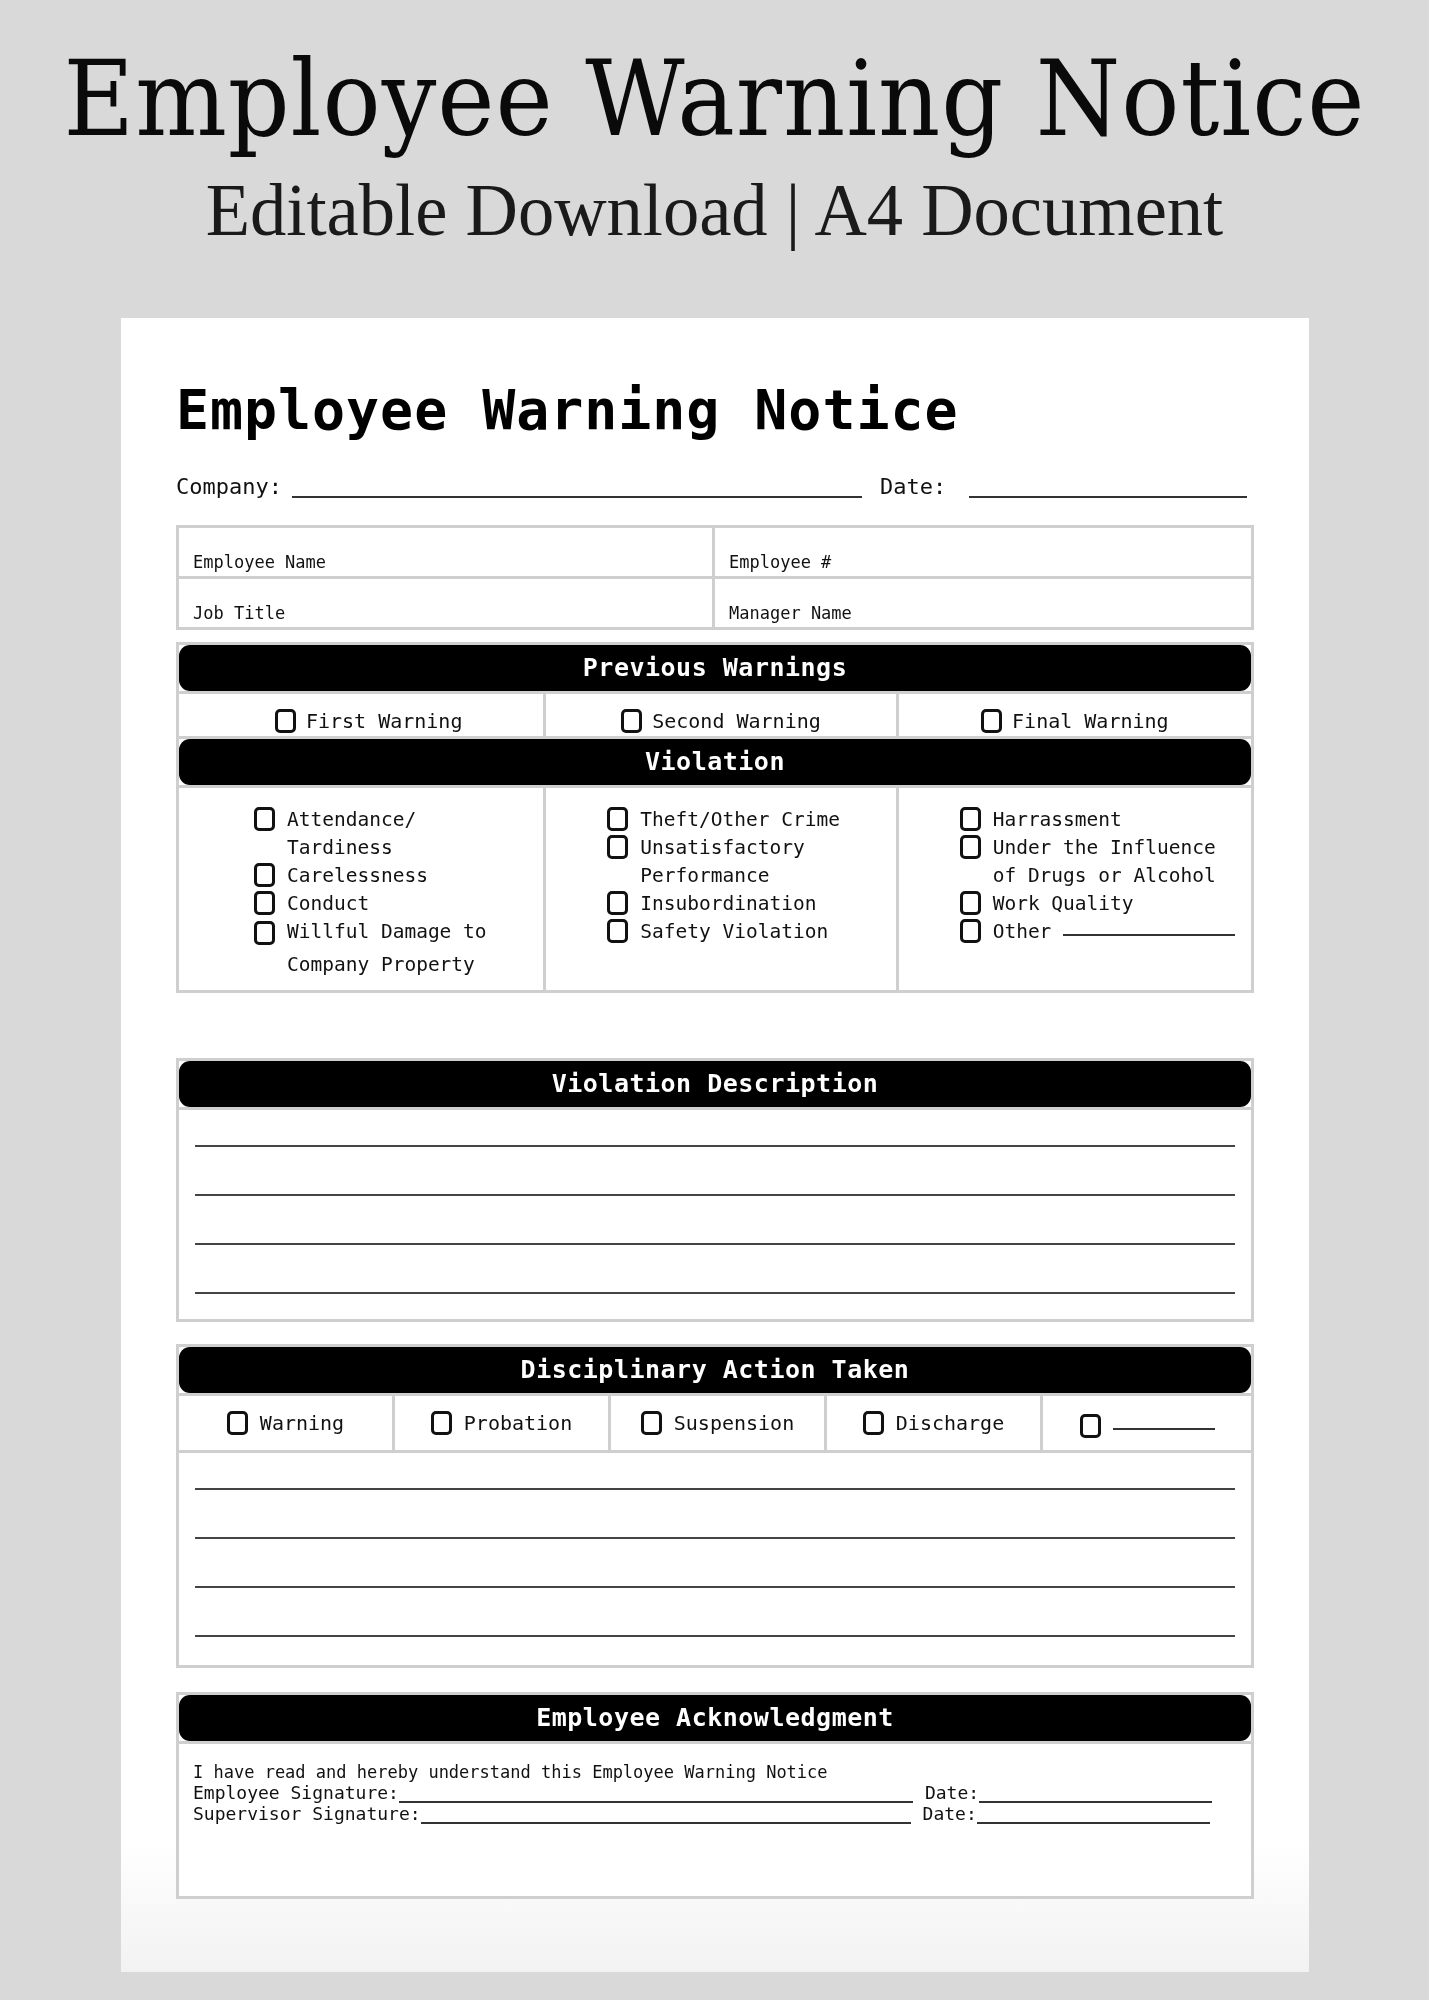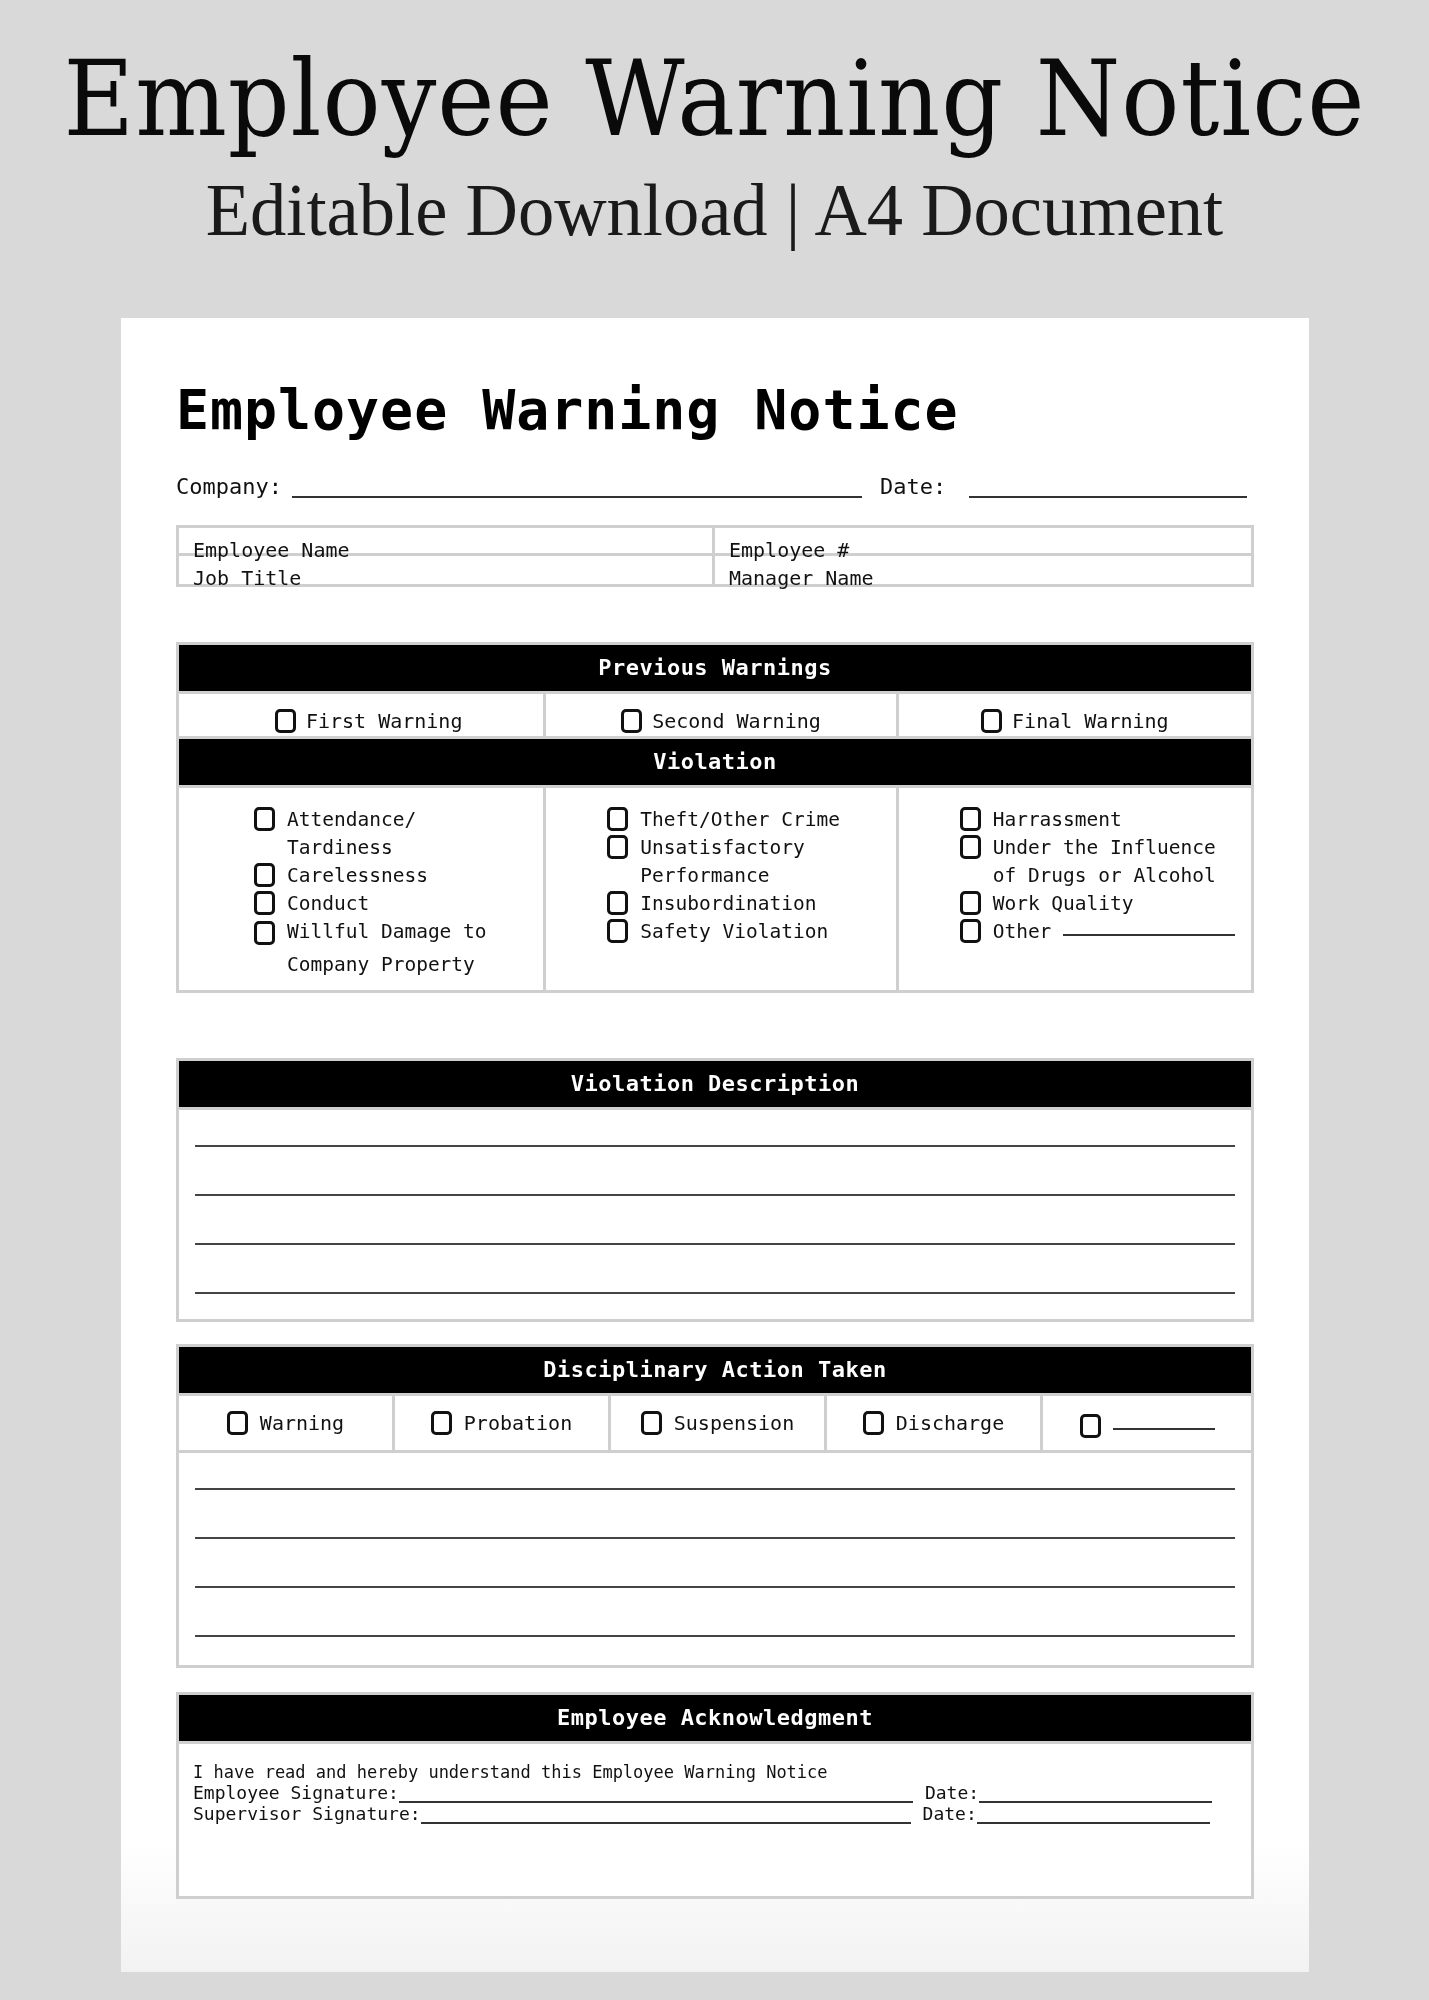--- a/index.html
+++ b/index.html
@@ -25,7 +25,7 @@
 
   .box { position: absolute; left: 176px; width: 1078px; border: 3px solid #cfcfcf; background: #fff; }
   .grid2 { display: grid; grid-template-columns: 1fr 1fr; }
-  .grid2 .cell { height: 28px; padding: 10px 14px; font-size: 20px; border-right: 3px solid #cfcfcf; border-bottom: 3px solid #cfcfcf; }
+  .grid2 .cell { height: 40px; padding: 24px 14px; font-size: 17px; border-right: 3px solid #cfcfcf; border-bottom: 3px solid #cfcfcf; }
   .grid2 .cell:nth-child(2n) { border-right: none; }
   .grid2 .cell.last { border-bottom: none; }
 

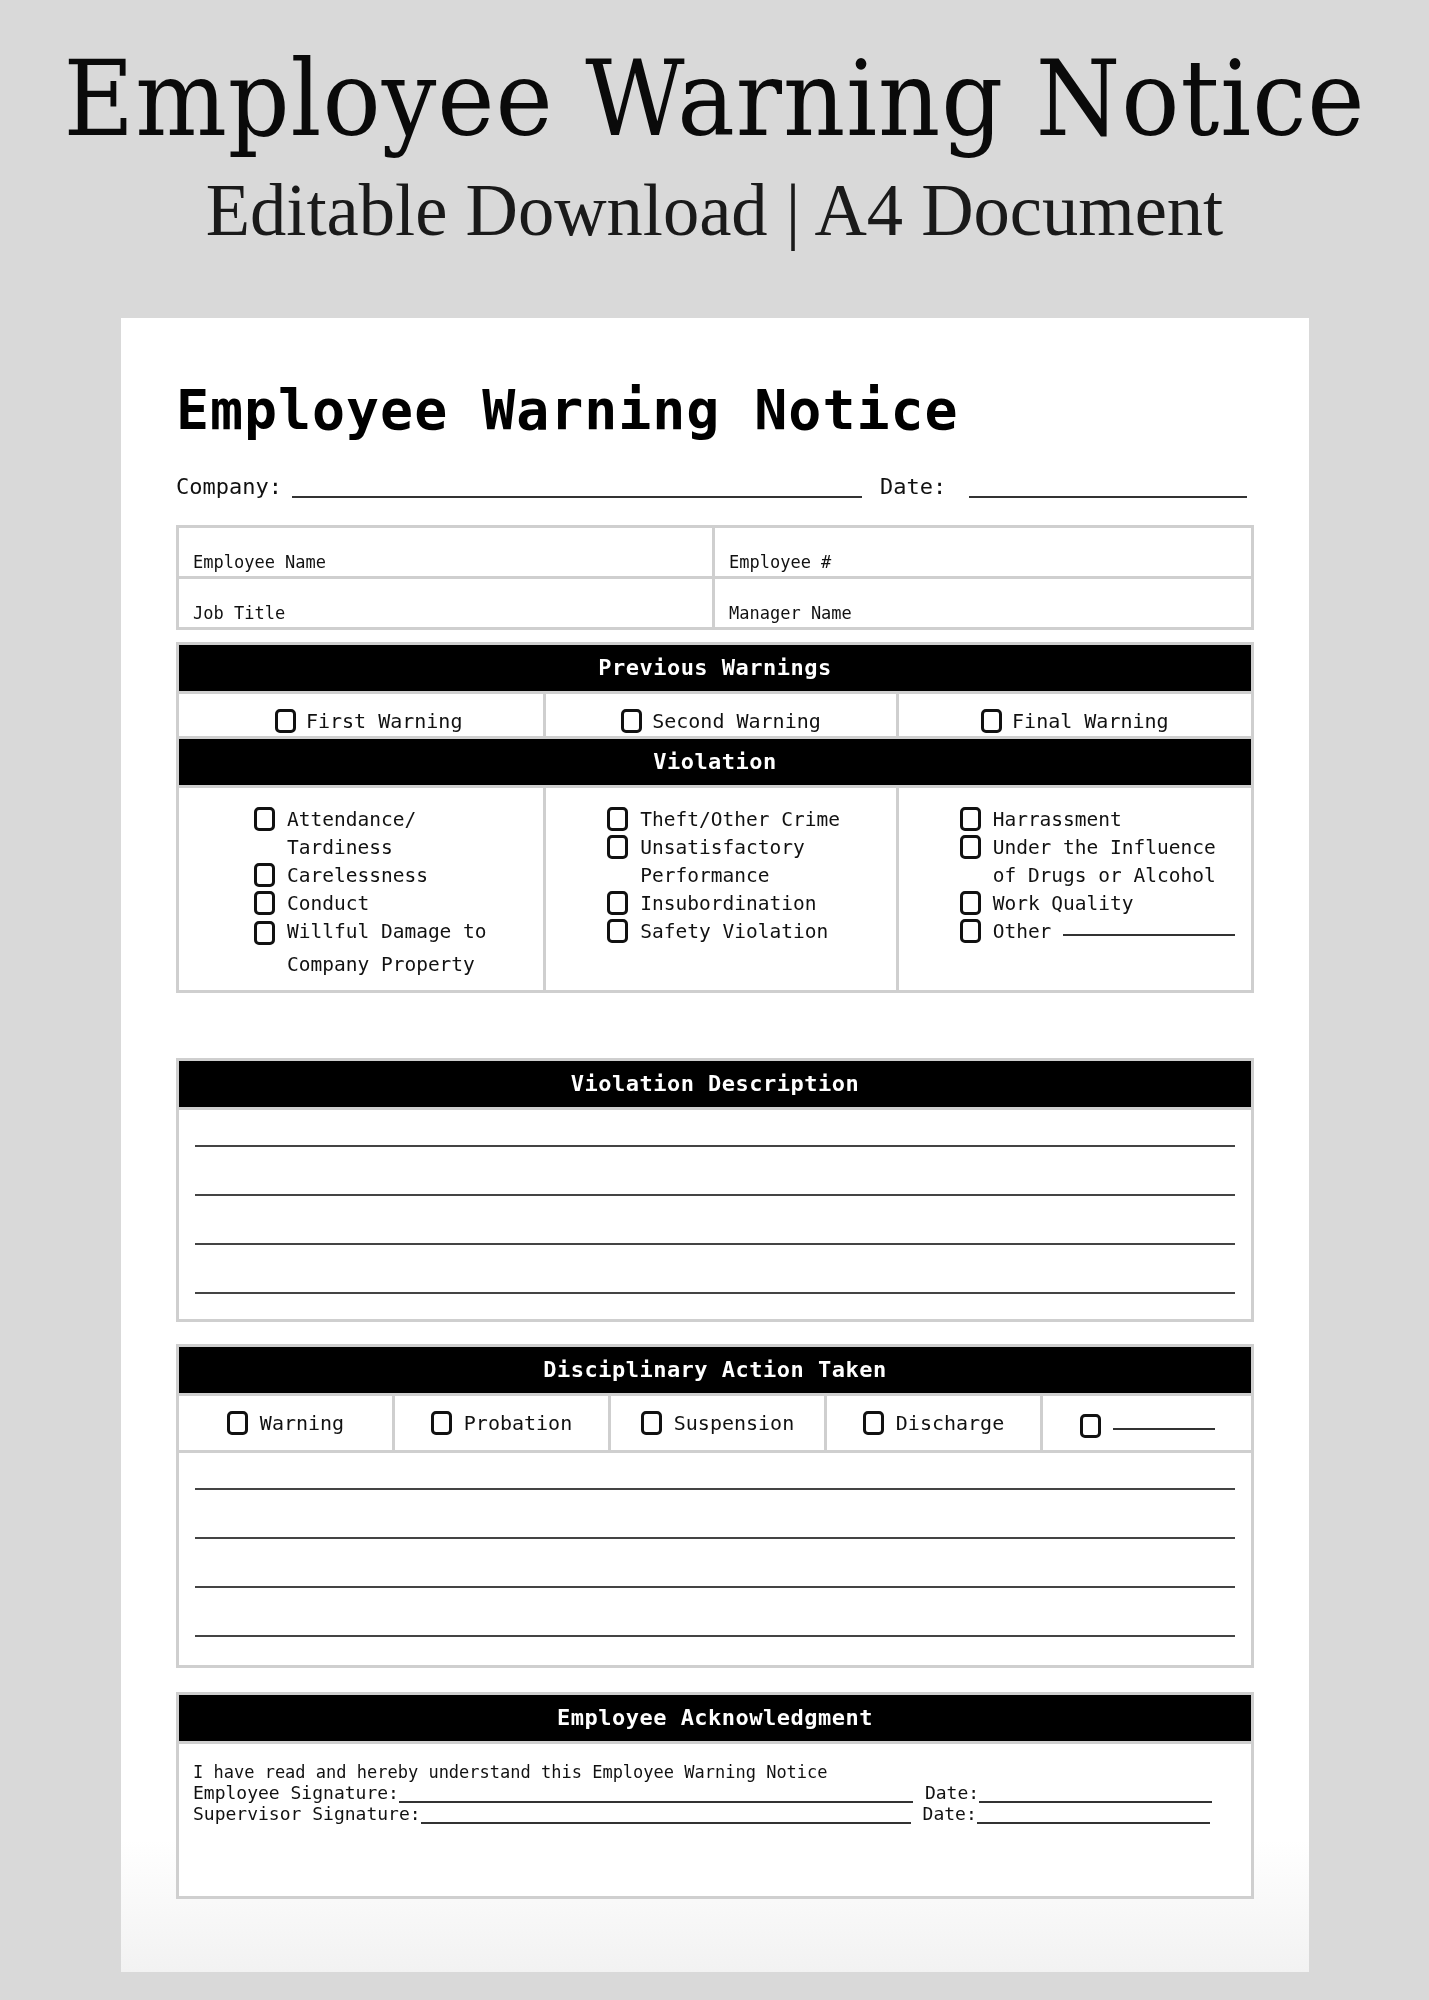--- a/index.html
+++ b/index.html
@@ -29,8 +29,8 @@
   .grid2 .cell:nth-child(2n) { border-right: none; }
   .grid2 .cell.last { border-bottom: none; }
 
-  .sec-head { background: #000; color: #fff; text-align: center; font-weight: bold; font-size: 22px;
-    height: 46px; line-height: 46px; letter-spacing: 0.5px; }
+  .sec-head { background: #000; color: #fff; text-align: center; font-weight: bold; font-size: 25px;
+    height: 46px; line-height: 46px; letter-spacing: 0.5px; border-radius: 11px; }
 
   .cols3 { display: grid; grid-template-columns: 1fr 1fr 1fr; padding-left: 15px; }
   .cols3 > .col { border-right: 3px solid #cfcfcf; }

